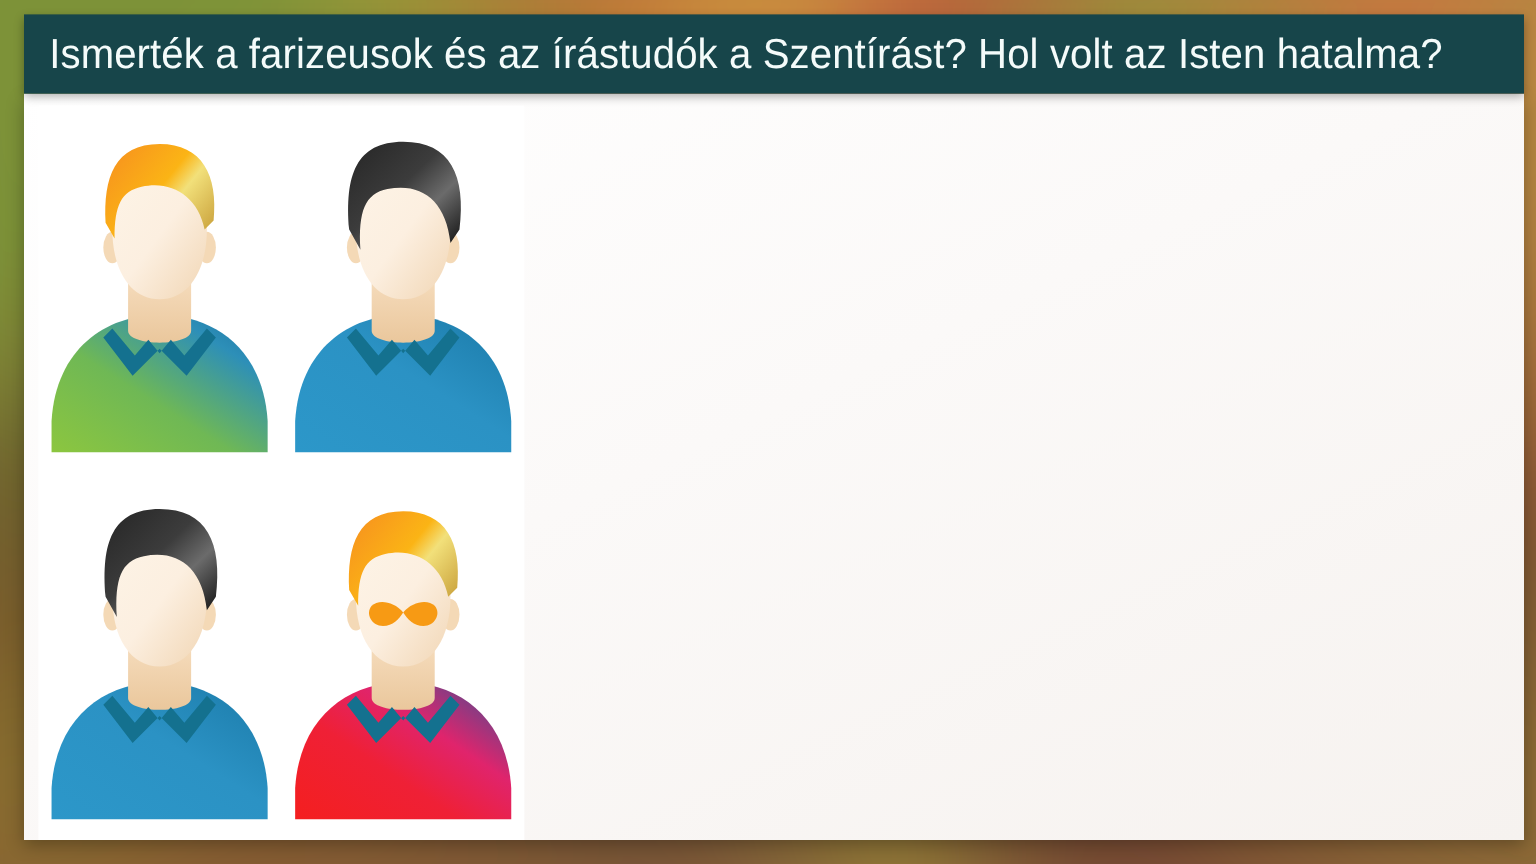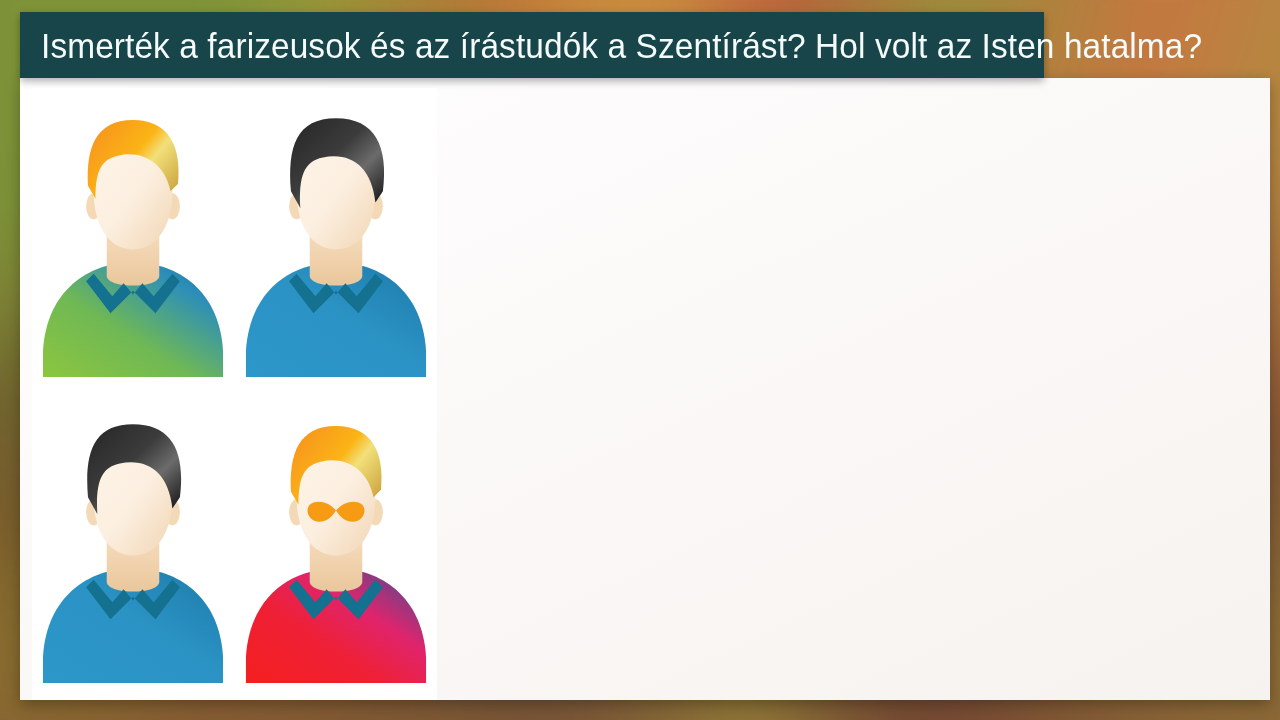--- a/index.html
+++ b/index.html
@@ -56,7 +56,7 @@
     position: absolute;
     left: 20px;
     top: 12px;
-    width: 1024px;
+    width: 1250px;
     height: 66px;
     background: #17454a;
     box-shadow: 0 3px 8px rgba(0,0,0,.33);

